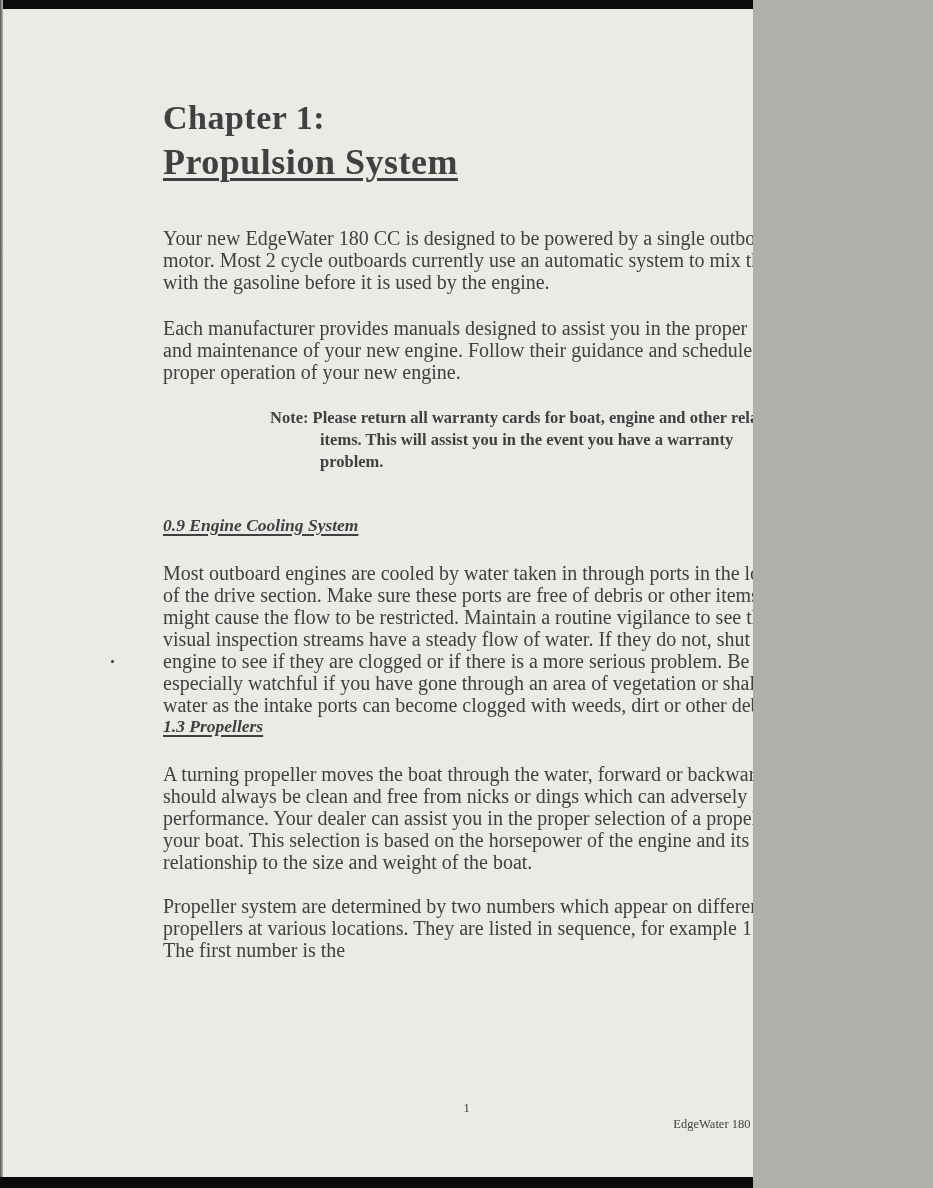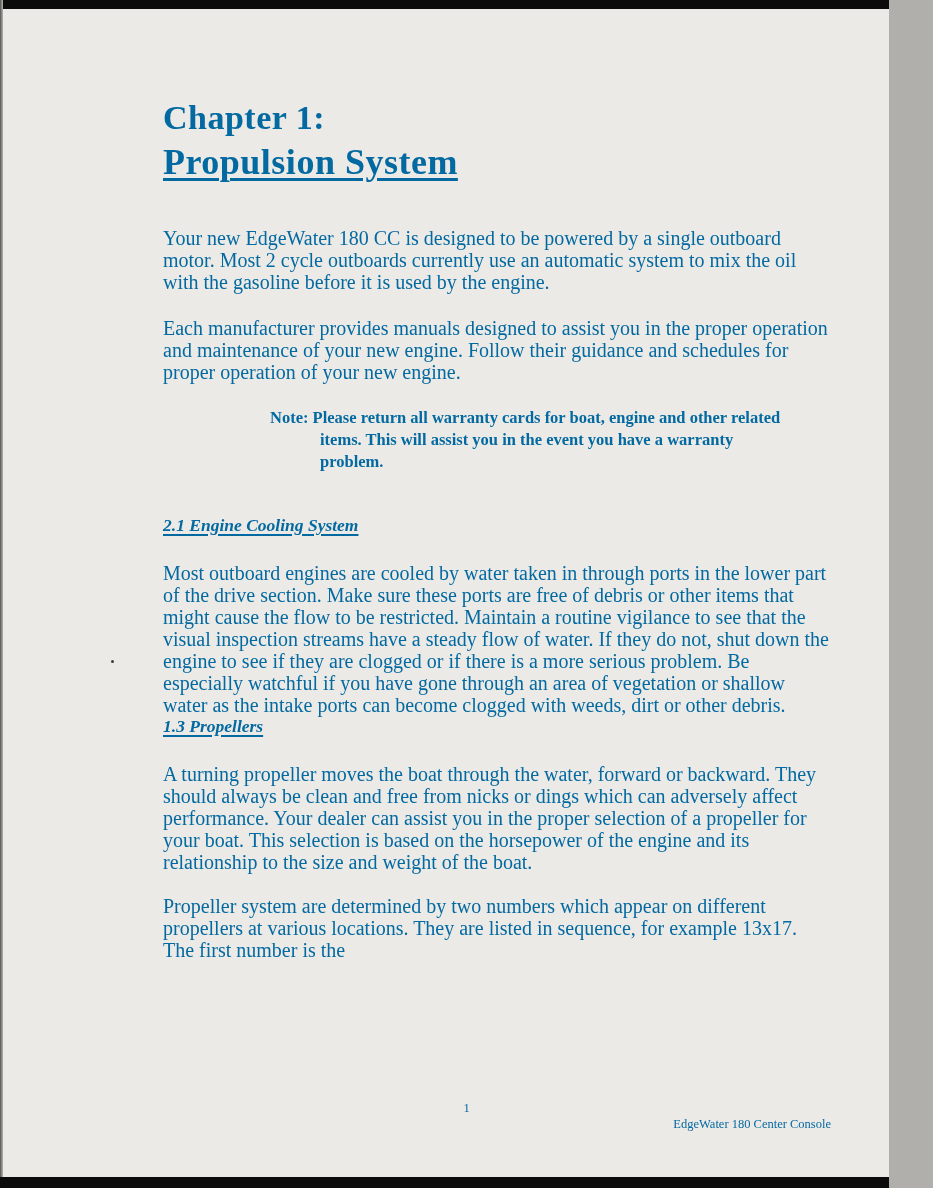--- a/index.html
+++ b/index.html
@@ -9,12 +9,12 @@
   }
   .scan-page {
     position: relative;
-    width: 889px;
+    width: 753px;
     height: 1188px;
     background: #eceae6;
     overflow: hidden;
     font-family: "Liberation Serif", "DejaVu Serif", serif;
-    color: #0369a1;
+    color: #404040;
   }
   .scan-bar-top {
     position: absolute;

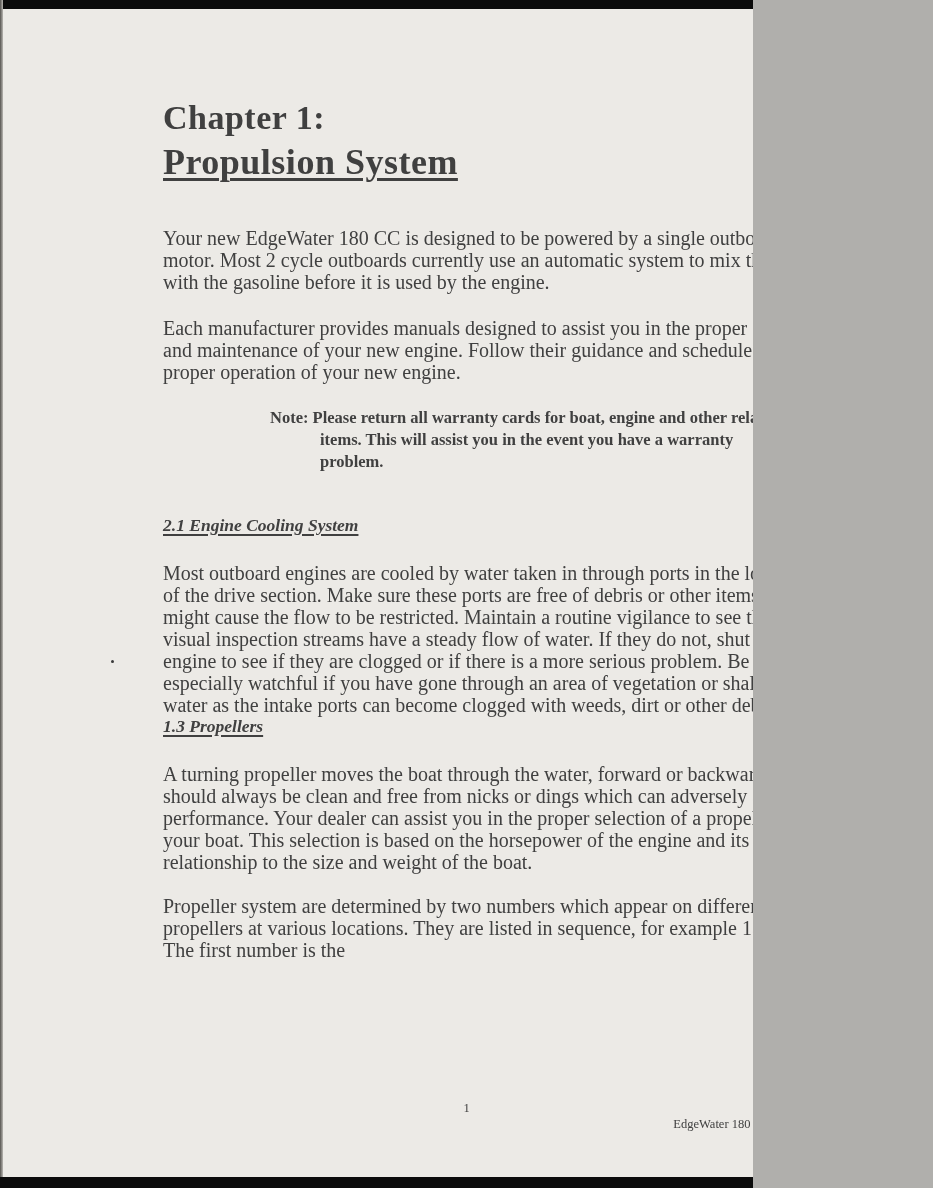--- a/index.html
+++ b/index.html
@@ -142,7 +142,7 @@
 
     <p class="note">Note: Please return all warranty cards for boat, engine and other related items. This will assist you in the event you have a warranty problem.</p>
 
-    <h3 class="section-heading h-cooling">2.1 Engine Cooling System</h3>
+    <h3 class="section-heading h-cooling">0.9 Engine Cooling System</h3>
 
     <p class="para p3">Most outboard engines are cooled by water taken in through ports in the lower part of the drive section. Make sure these ports are free of debris or other items that might cause the flow to be restricted. Maintain a routine vigilance to see that the visual inspection streams have a steady flow of water. If they do not, shut down the engine to see if they are clogged or if there is a more serious problem. Be especially watchful if you have gone through an area of vegetation or shallow water as the intake ports can become clogged with weeds, dirt or other debris.</p>
 

